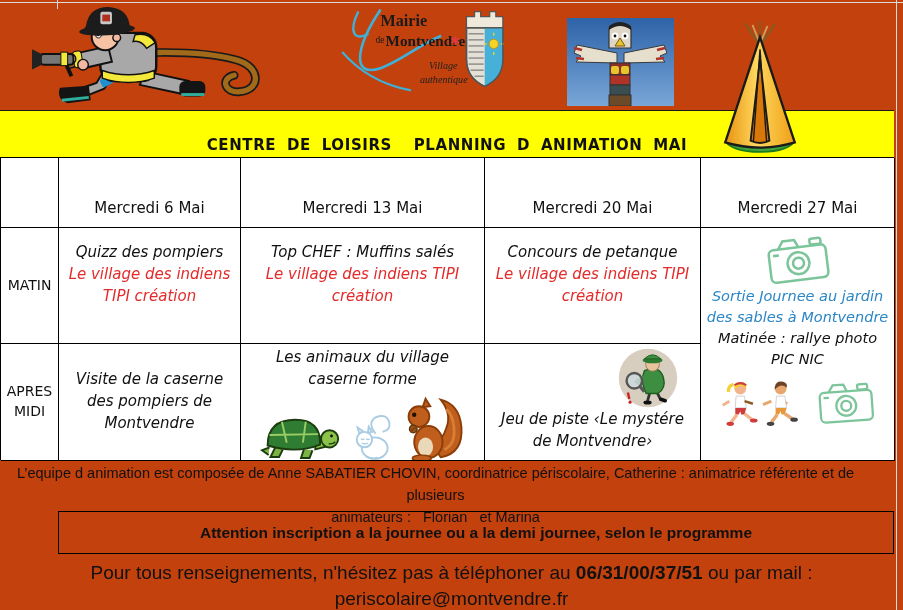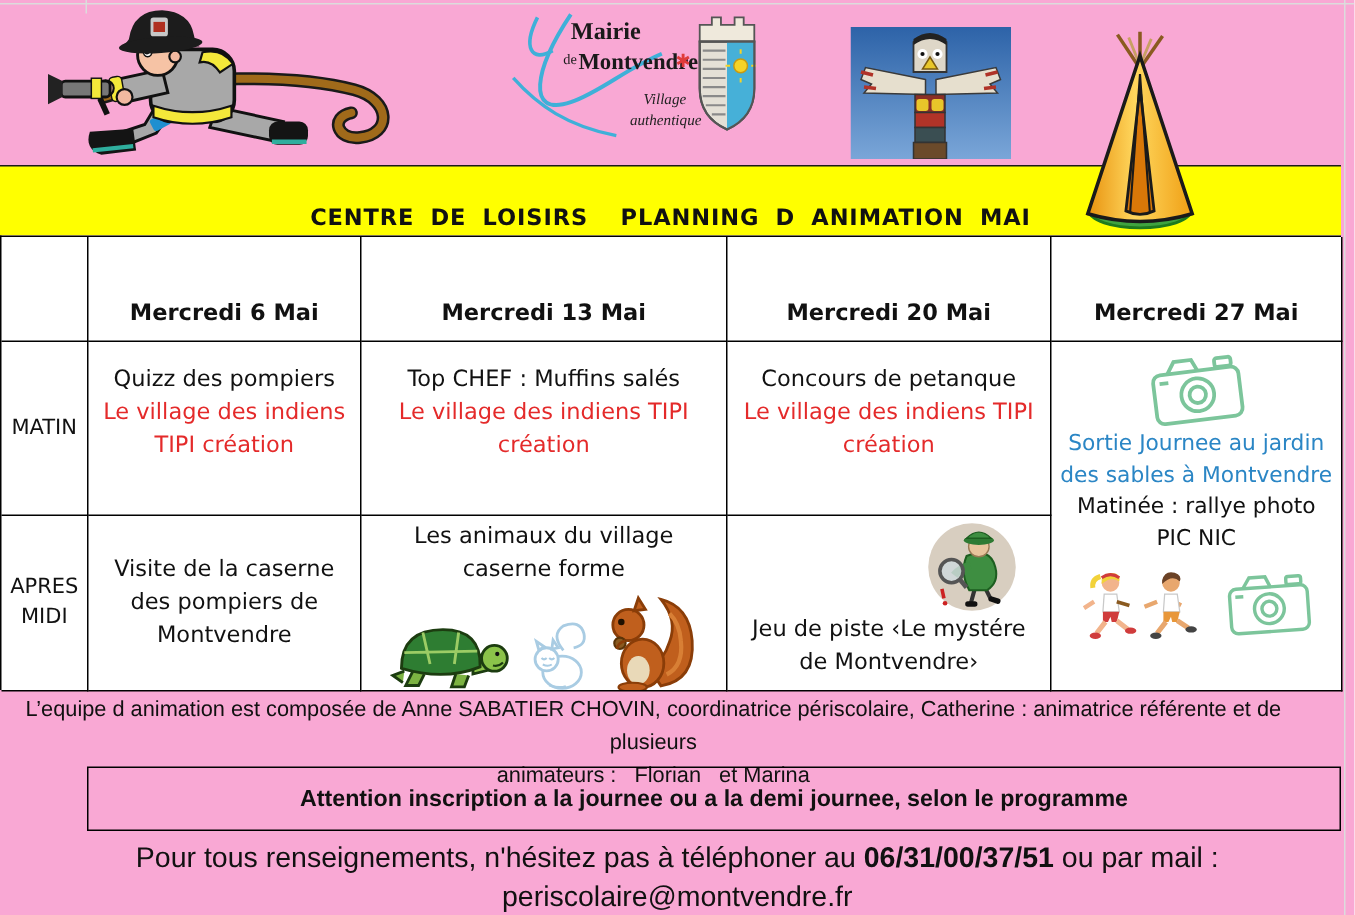--- a/index.html
+++ b/index.html
@@ -3,7 +3,7 @@
 <meta charset="utf-8">
 <style>
   html,body{margin:0;padding:0;background:#fff;}
-  .page{position:relative;width:903px;height:610px;background:#f9a8d4;overflow:hidden;
+  .page{position:relative;width:903px;height:610px;background:#c2410c;overflow:hidden;
         font-family:"DejaVu Sans",sans-serif;color:#111;}
   .gridh{position:absolute;height:1px;background:#dcdcdc;}
   .gridv{position:absolute;width:1px;background:#dcdcdc;}

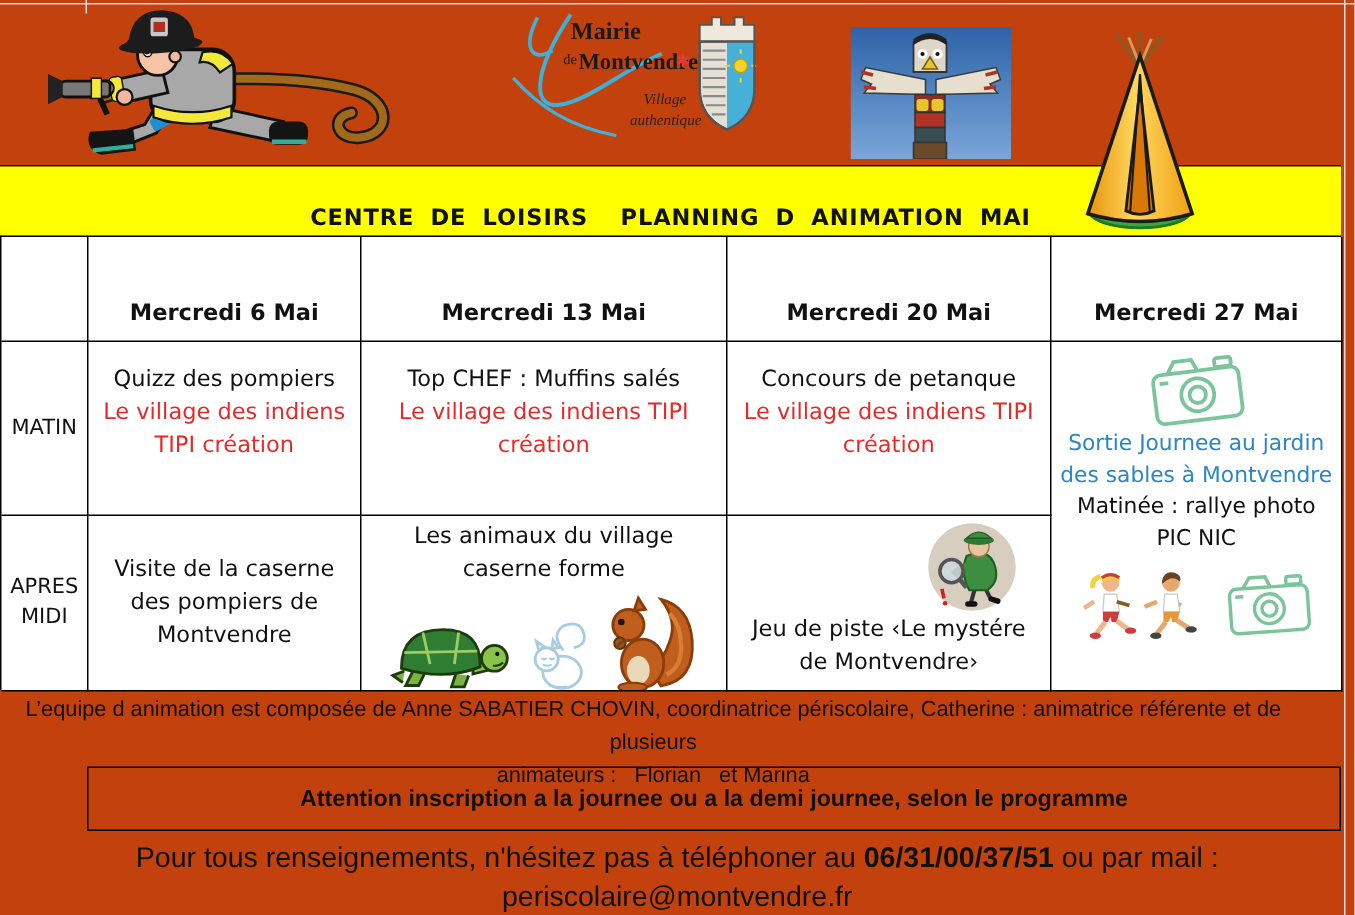--- a/index.html
+++ b/index.html
@@ -21,7 +21,7 @@
   .cell{border-right:1.6px solid #000;border-bottom:1.6px solid #000;box-sizing:border-box;
         display:flex;flex-direction:column;align-items:center;text-align:center;
         font-size:15px;line-height:1.45;overflow:hidden;}
-  .hcell{justify-content:flex-end;padding-bottom:7px;font-weight:bold;}
+  .hcell{justify-content:flex-end;padding-bottom:7px;}
   .lcell{justify-content:center;font-size:14px;line-height:1.4;padding:0 2px;}
   .acell{justify-content:flex-start;padding:14px 5px 0 5px;}
   .tight{padding-top:3px;}

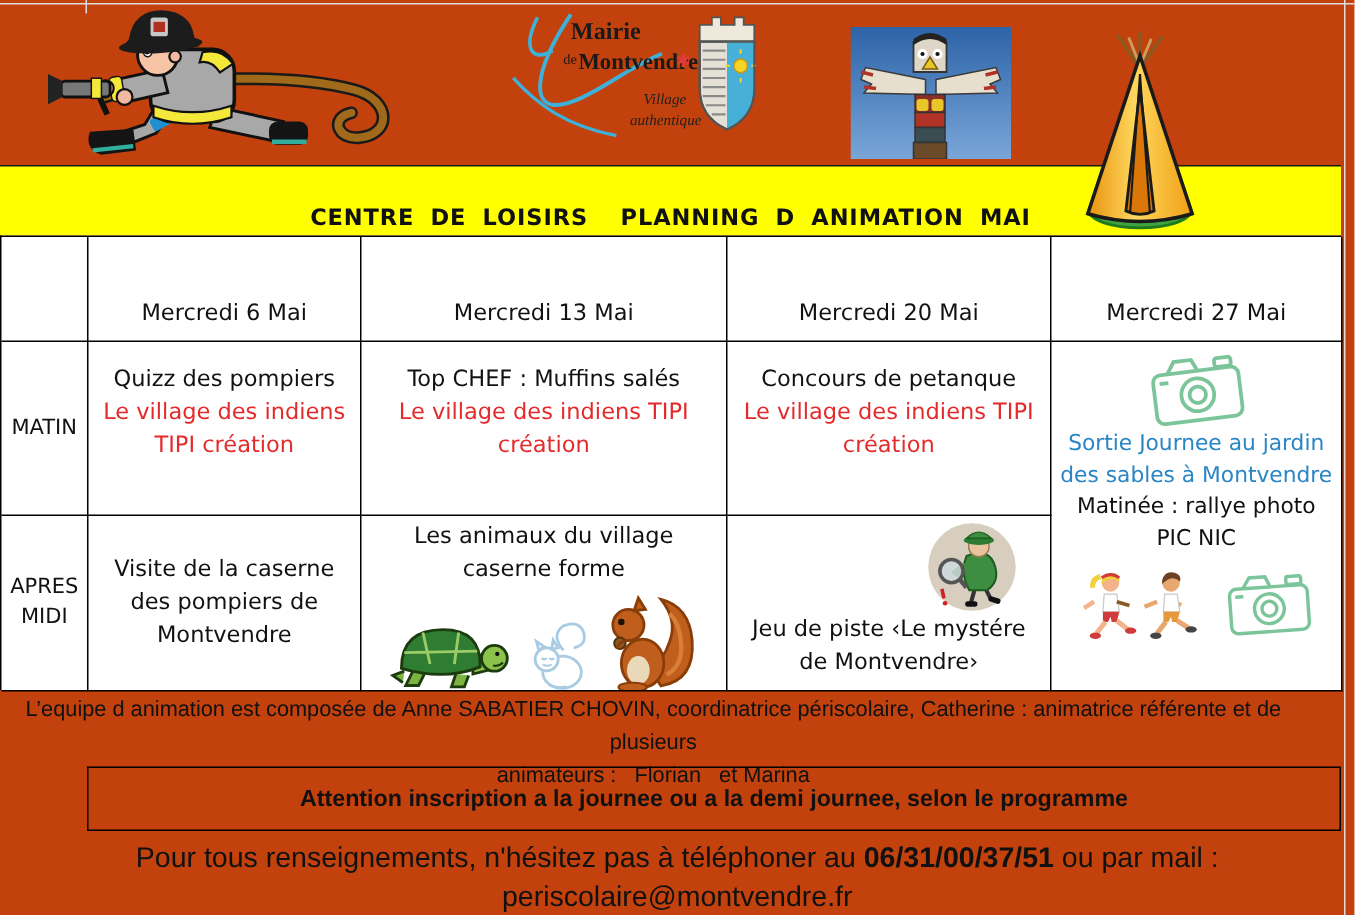--- a/index.html
+++ b/index.html
@@ -23,7 +23,7 @@
         font-size:15px;line-height:1.45;overflow:hidden;}
   .hcell{justify-content:flex-end;padding-bottom:7px;}
   .lcell{justify-content:center;font-size:14px;line-height:1.4;padding:0 2px;}
-  .acell{justify-content:flex-start;padding:14px 5px 0 5px;}
+  .acell{justify-content:flex-start;padding:14px 5px 0 5px;font-style:italic;}
   .tight{padding-top:3px;}
   .red{color:#e42a2a;}
   .blue{color:#2b86c5;}

